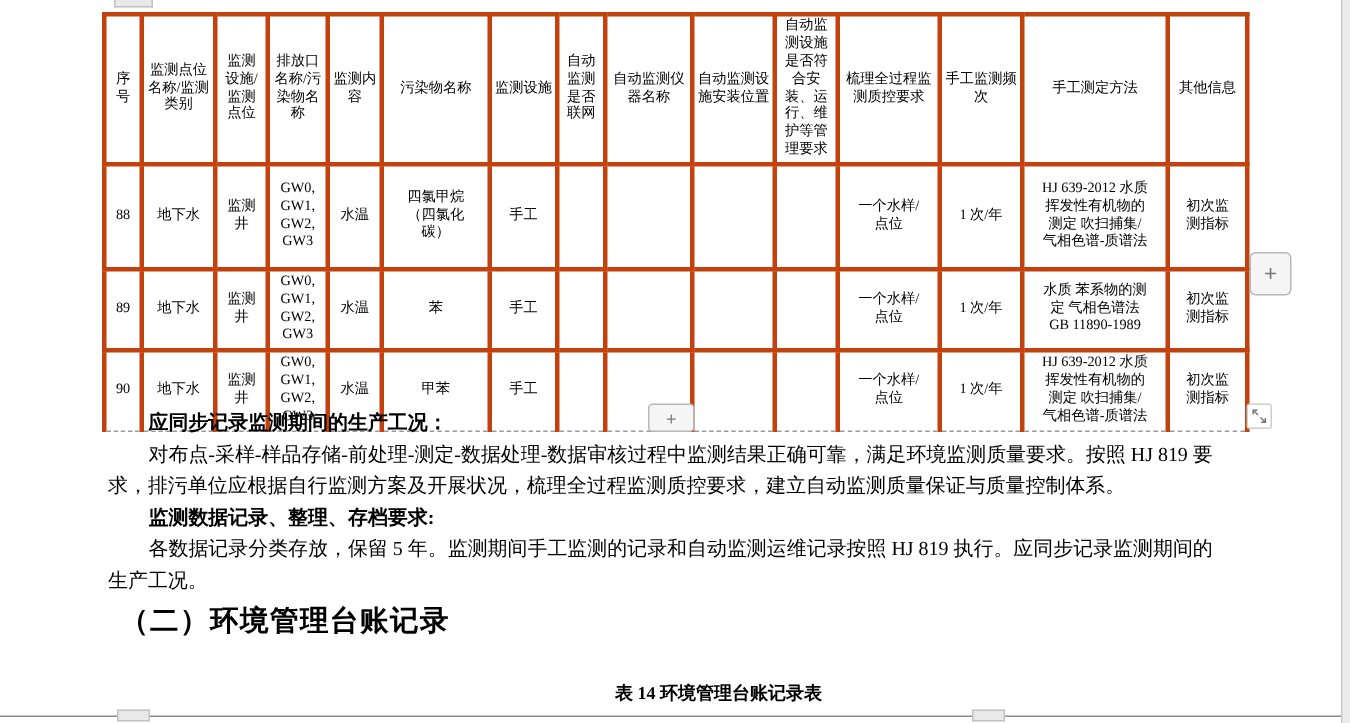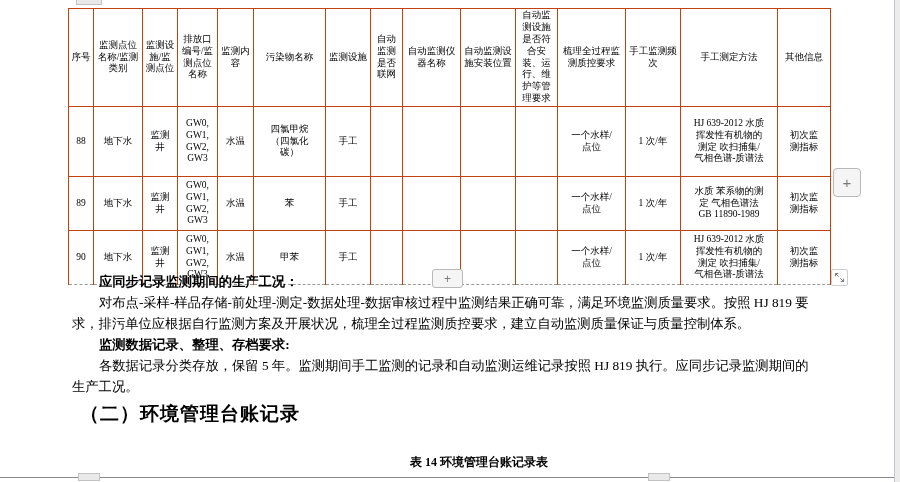--- a/index.html
+++ b/index.html
@@ -16,7 +16,7 @@
   
   .mon-table{position:absolute;left:68px;top:8px;width:762px;border-collapse:collapse;table-layout:fixed;
              font-size:9.5px;line-height:1.25;}
-  .mon-table th,.mon-table td{border:1px solid #c2410c;padding:1px 2px;text-align:center;vertical-align:middle;
+  .mon-table th,.mon-table td{border:3px solid #c2410c;padding:1px 2px;text-align:center;vertical-align:middle;
              font-weight:normal;white-space:pre-line;overflow:hidden;}
   .mon-table thead tr{height:85px;}
   .mon-table tr.r0{height:70px;}

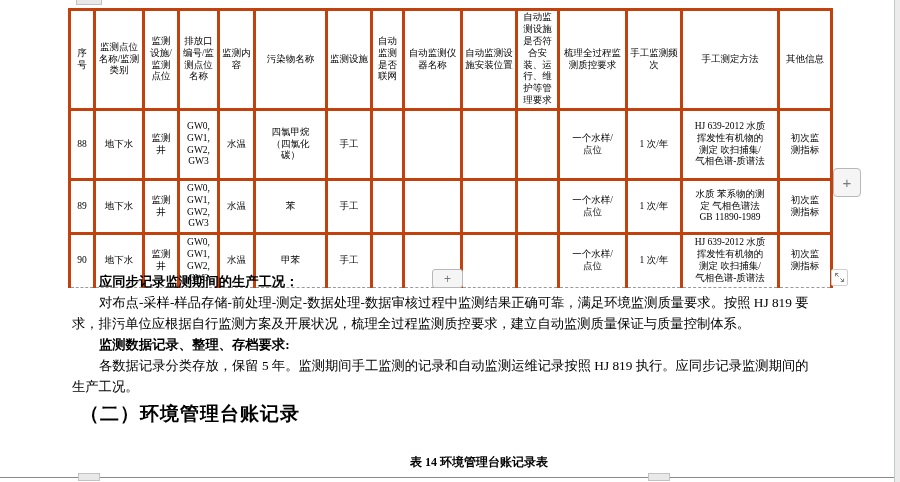--- a/index.html
+++ b/index.html
@@ -68,7 +68,7 @@
           <th>序号</th>
           <th>监测点位名称/监测类别</th>
           <th>监测设施/监测点位</th>
-          <th>排放口编号/监测点位名称</th>
+          <th>排放口名称/污染物名称</th>
           <th>监测内容</th>
           <th>污染物名称</th>
           <th>监测设施</th>

